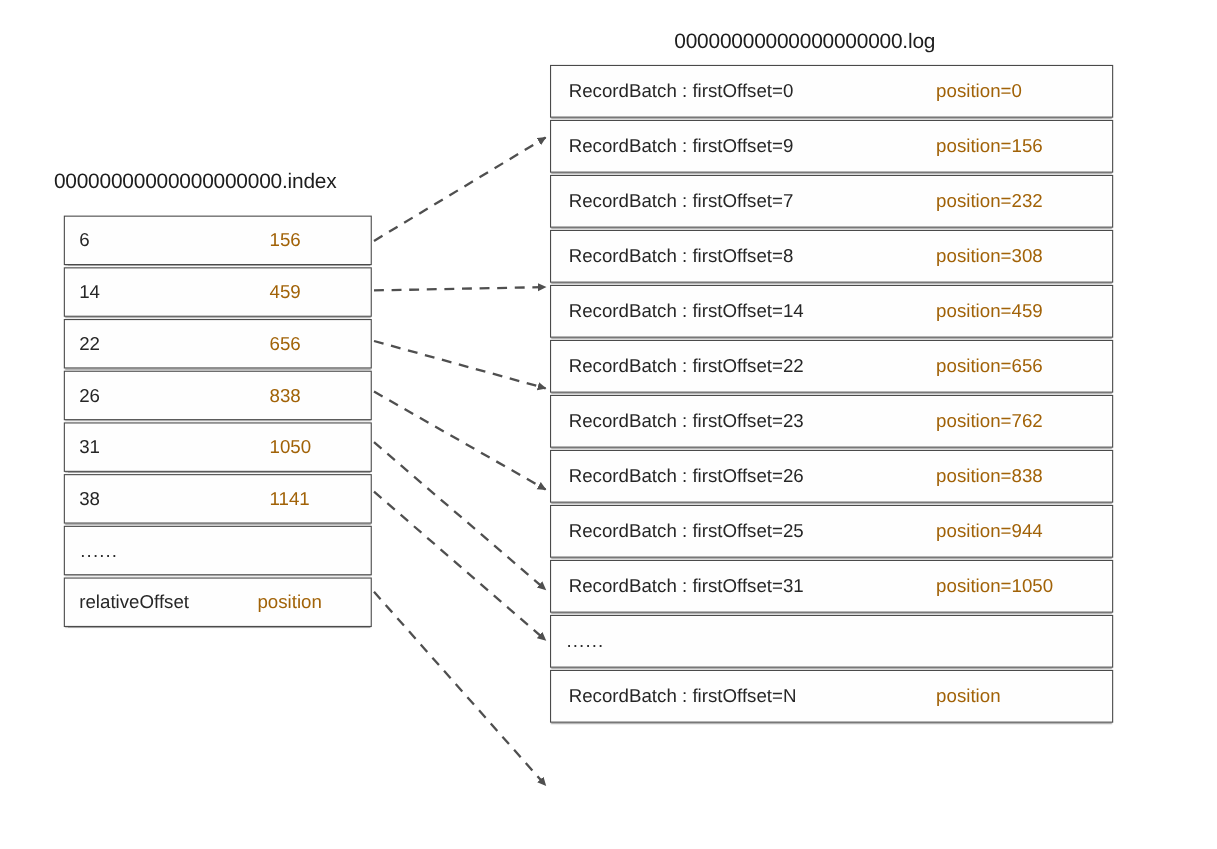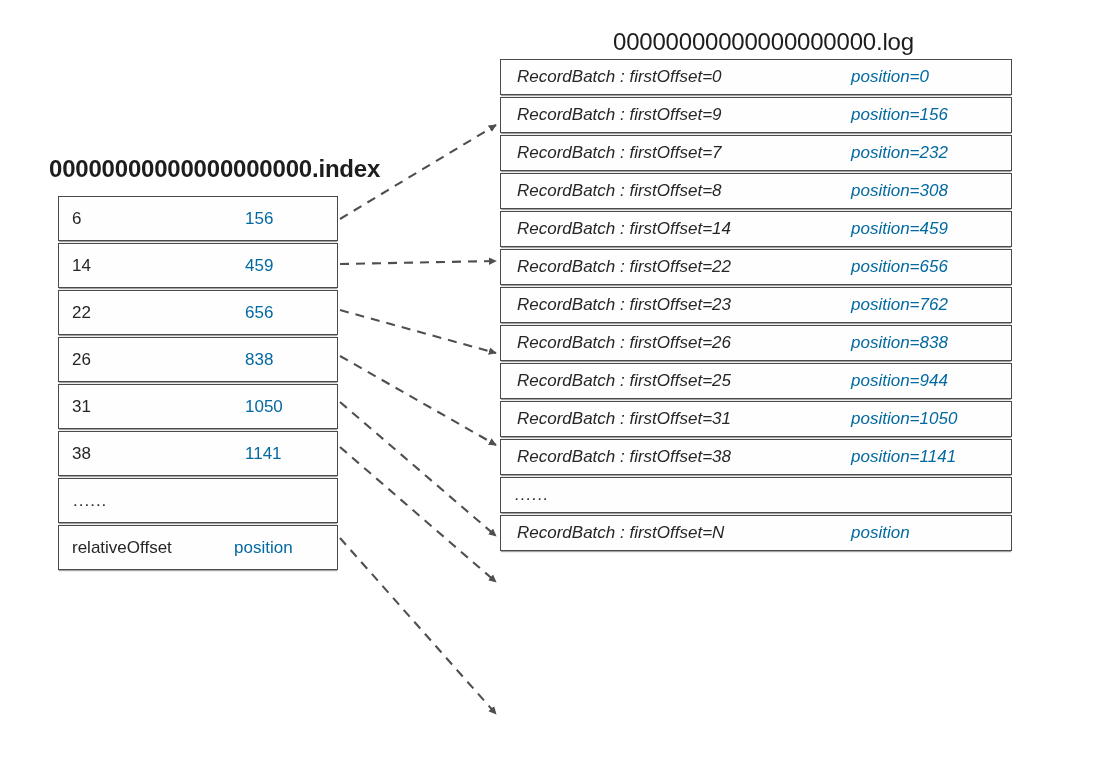--- a/index.html
+++ b/index.html
@@ -24,7 +24,7 @@
   
   .file-title {
     position: absolute;
-    font-size: 24px;
+    font-size: 19px;
     letter-spacing: -0.2px;
     color: #1d1d1d;
     white-space: nowrap;

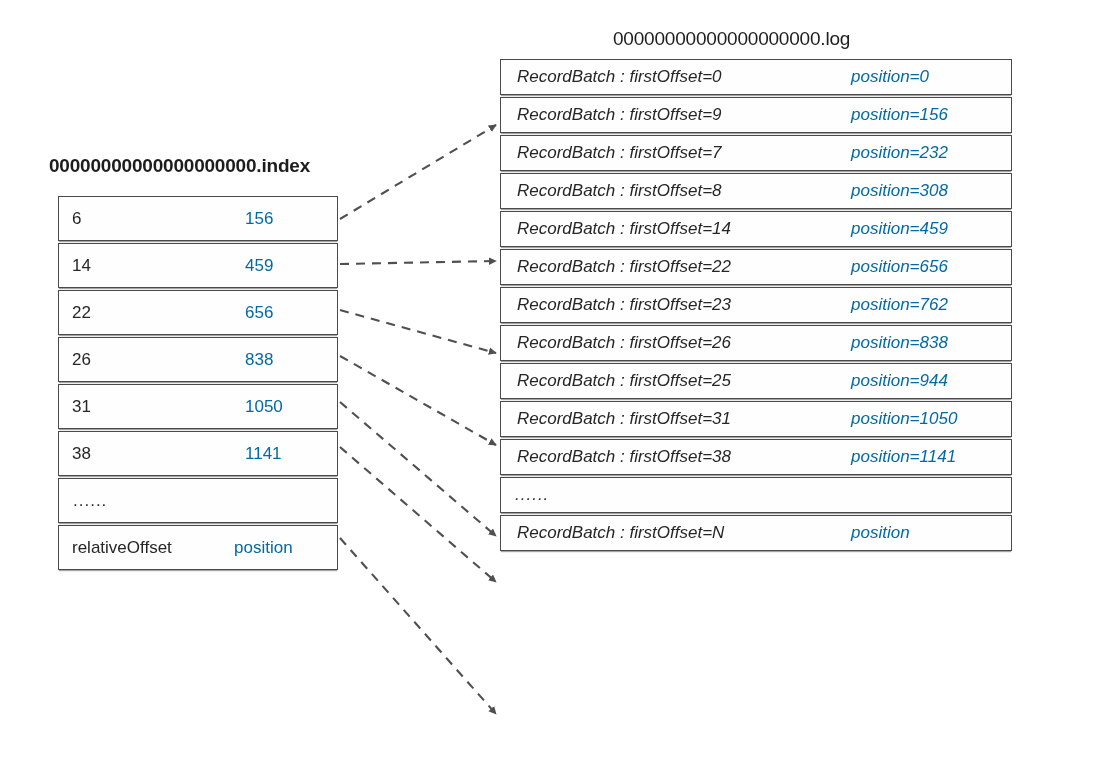--- a/index.html
+++ b/index.html
@@ -61,7 +61,7 @@
     box-shadow: 0 2px 1px -1px rgba(90,90,90,0.55);
   }
   #index-table .row { height: 45px; }
-  #log-table .row   { height: 36px; font-style: italic; }
+  #log-table .row   { height: 48px; }
 
   .cell-left {
     font-size: 17px;

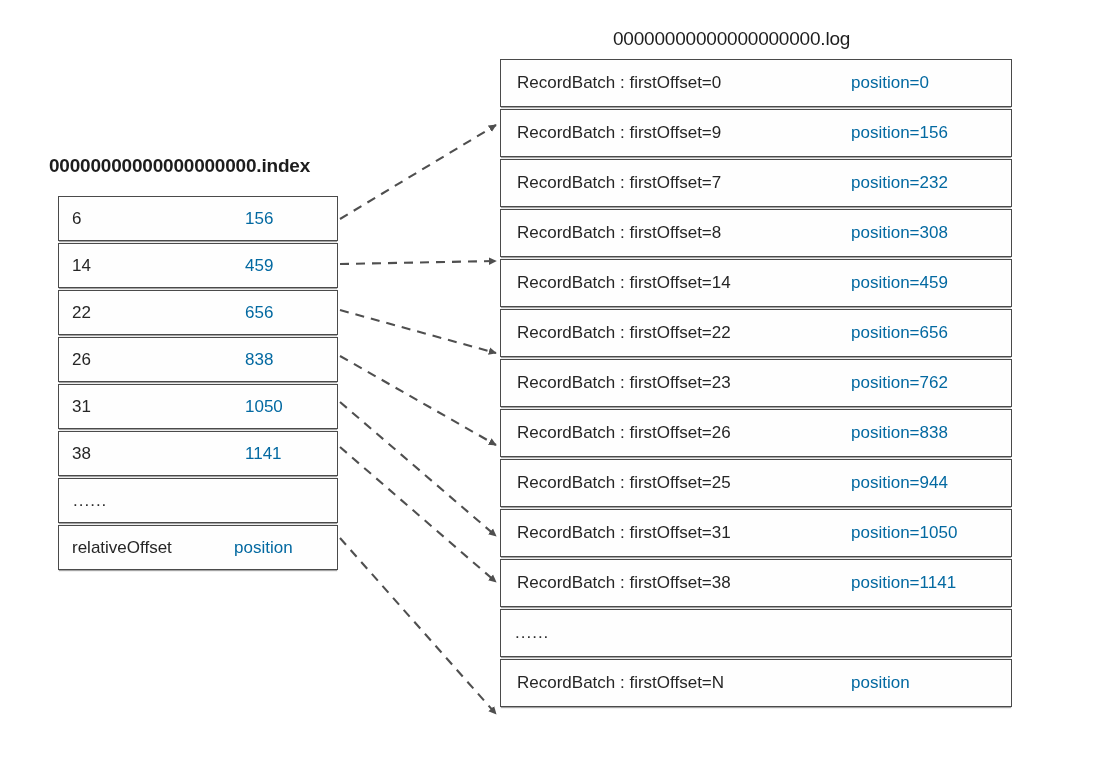--- a/index.html
+++ b/index.html
@@ -70,7 +70,7 @@
   }
   .cell-right {
     font-size: 17px;
-    color: #0369a1;
+    color: #a16207;
     white-space: nowrap;
     position: absolute;
   }

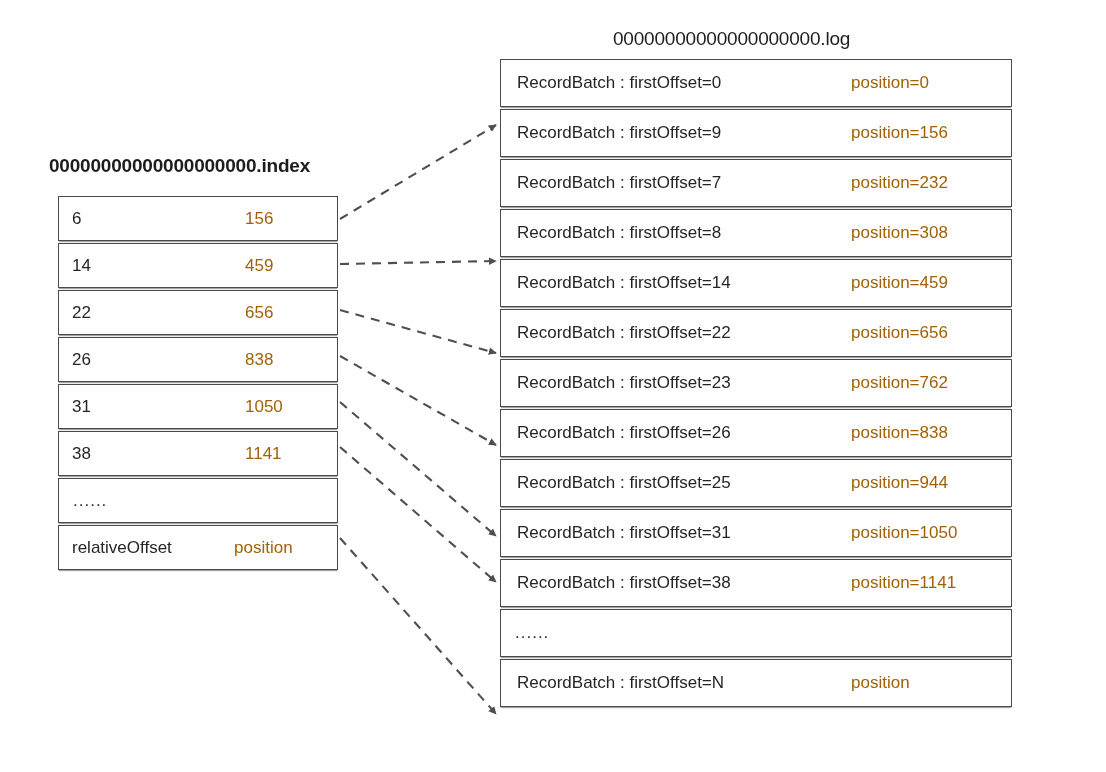--- a/index.html
+++ b/index.html
@@ -29,7 +29,7 @@
     color: #1d1d1d;
     white-space: nowrap;
   }
-  #index-title { left: 49px; top: 155px; font-weight: bold; }
+  #index-title { left: 49px; top: 155px; }
   #log-title   { left: 613px; top: 28px; }
 
   

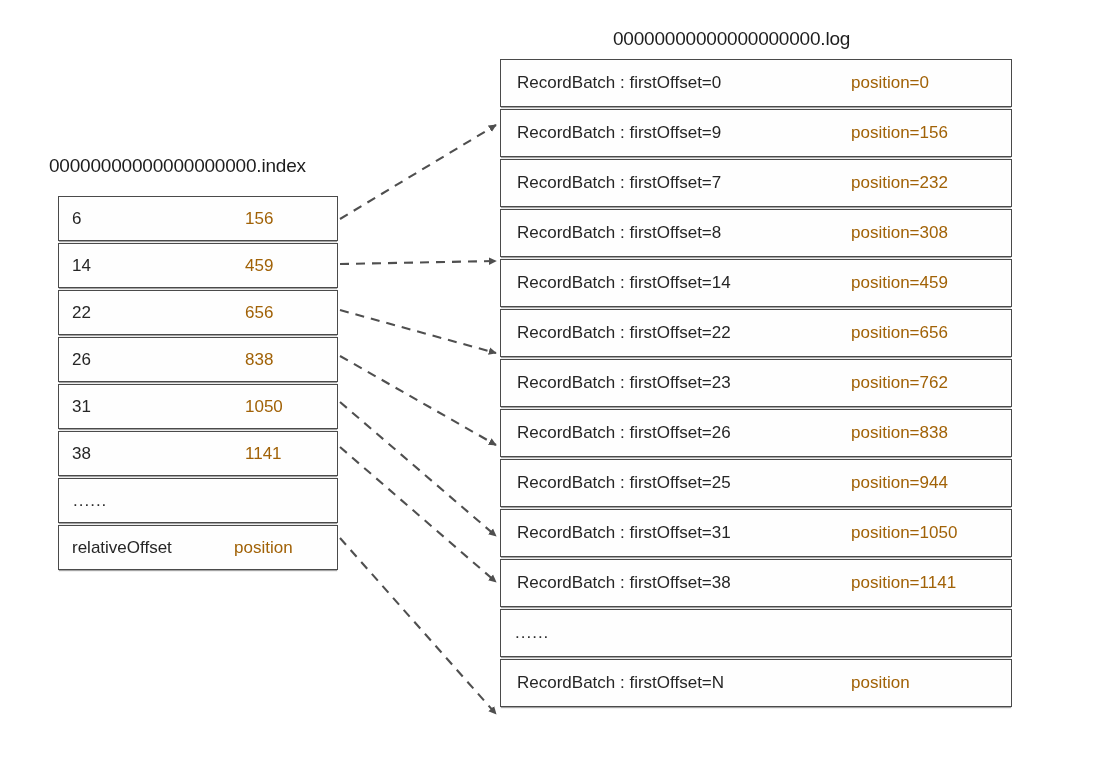--- a/index.html
+++ b/index.html
@@ -203,10 +203,6 @@
       <span class="cell-right">position=1050</span>
     </div>
 
-    <div class="row">
-      <span class="cell-left">RecordBatch : firstOffset=38</span>
-      <span class="cell-right">position=1141</span>
-    </div>
 
     <div class="row">
       <span class="ellipsis-cell">......</span>

